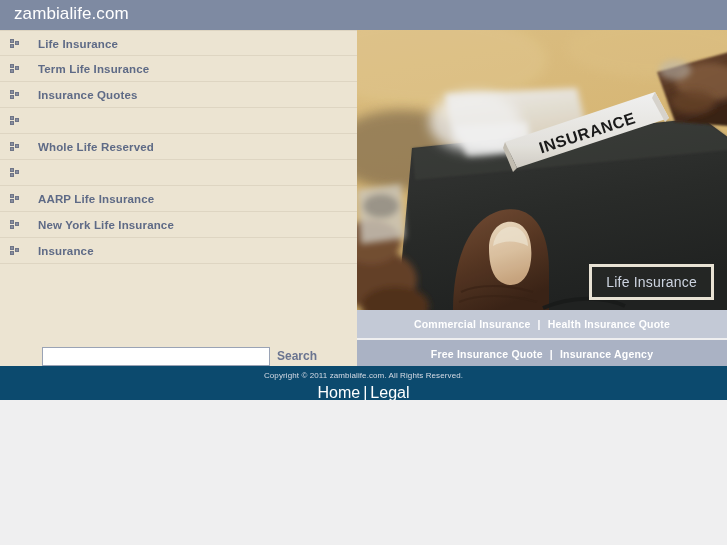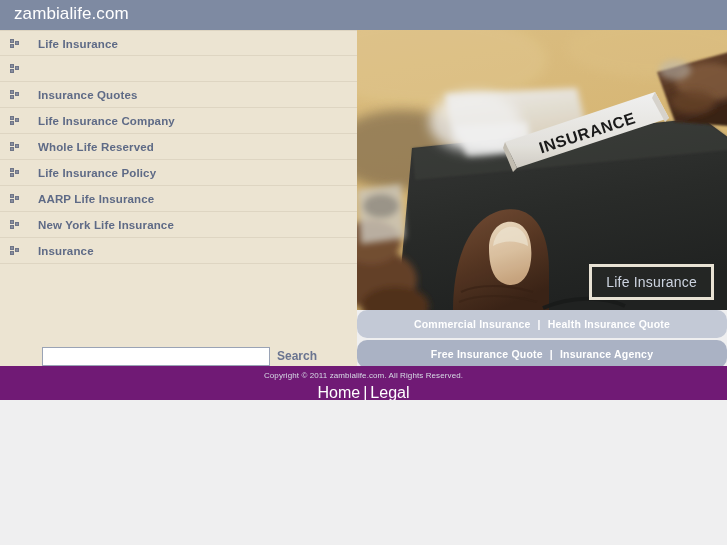--- a/index.html
+++ b/index.html
@@ -303,6 +303,7 @@
               <i class="b"></i>
               <i class="c"></i>
             </span>
+            <span class="nav-label">Term Life Insurance</span>
           </li>
           <li class="nav-item">
             <span class="bullet-icon">

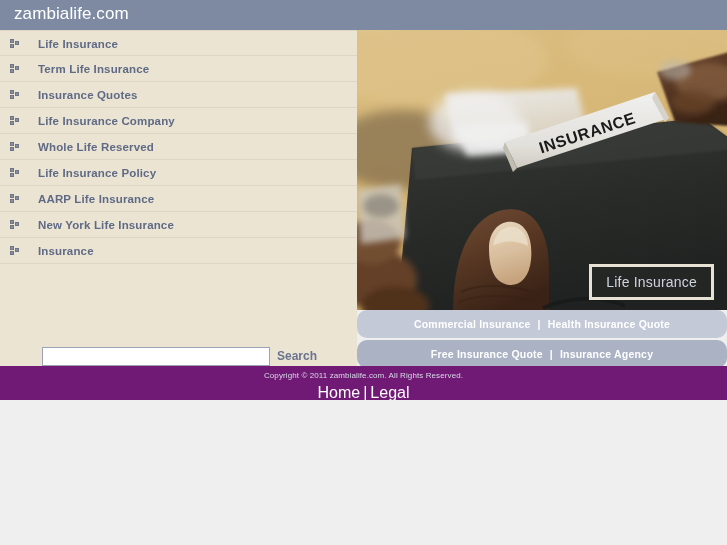--- a/index.html
+++ b/index.html
@@ -319,7 +319,6 @@
               <i class="b"></i>
               <i class="c"></i>
             </span>
-            <span class="nav-label">Life Insurance Company</span>
           </li>
           <li class="nav-item">
             <span class="bullet-icon">

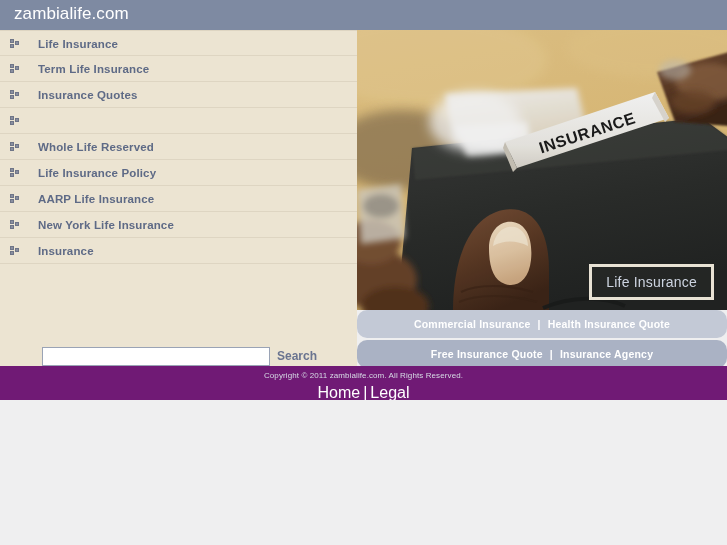--- a/index.html
+++ b/index.html
@@ -334,7 +334,6 @@
               <i class="b"></i>
               <i class="c"></i>
             </span>
-            <span class="nav-label">Life Insurance Policy</span>
           </li>
           <li class="nav-item">
             <span class="bullet-icon">

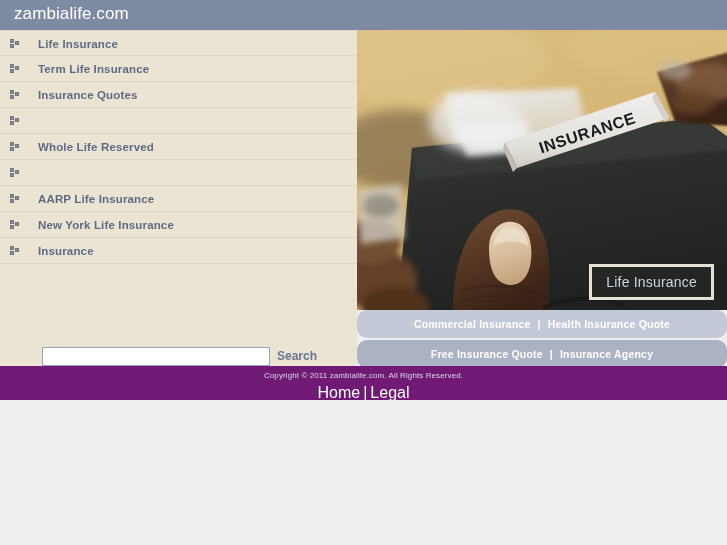--- a/index.html
+++ b/index.html
@@ -207,7 +207,6 @@
     letter-spacing: 0.2px;
     white-space: nowrap;
     box-sizing: border-box;
-    border-radius: 10px;
   }
   .link-strip-1 {
     top: 280px;

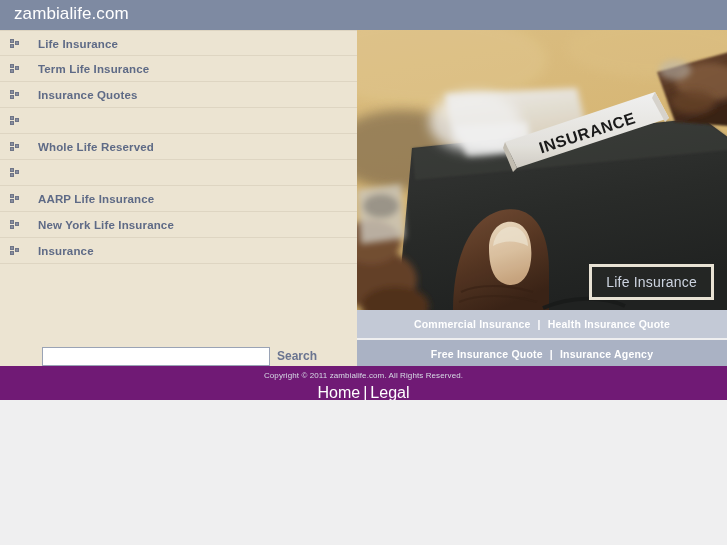--- a/index.html
+++ b/index.html
@@ -233,7 +233,7 @@
     top: 366px;
     width: 727px;
     height: 34px;
-    background: #701a75;
+    background: #0c4a6e;
     text-align: center;
     box-sizing: border-box;
   }

